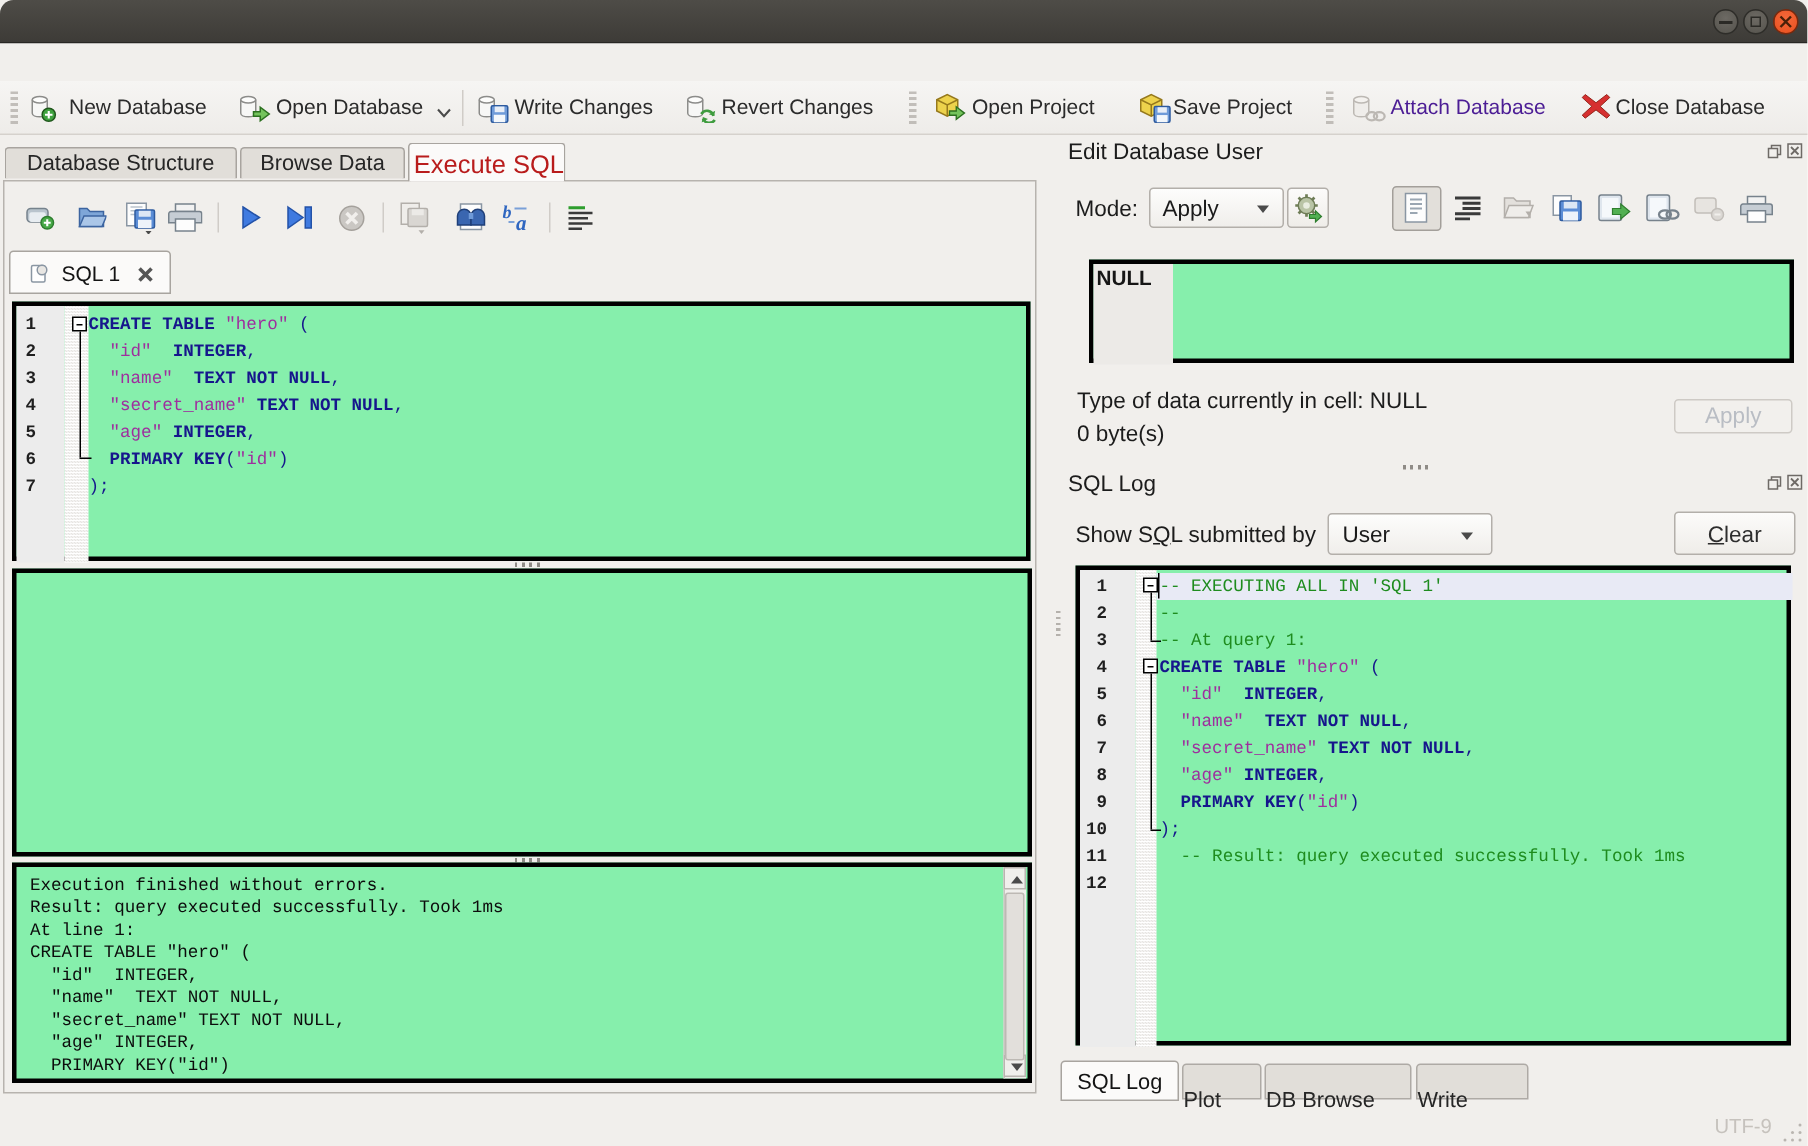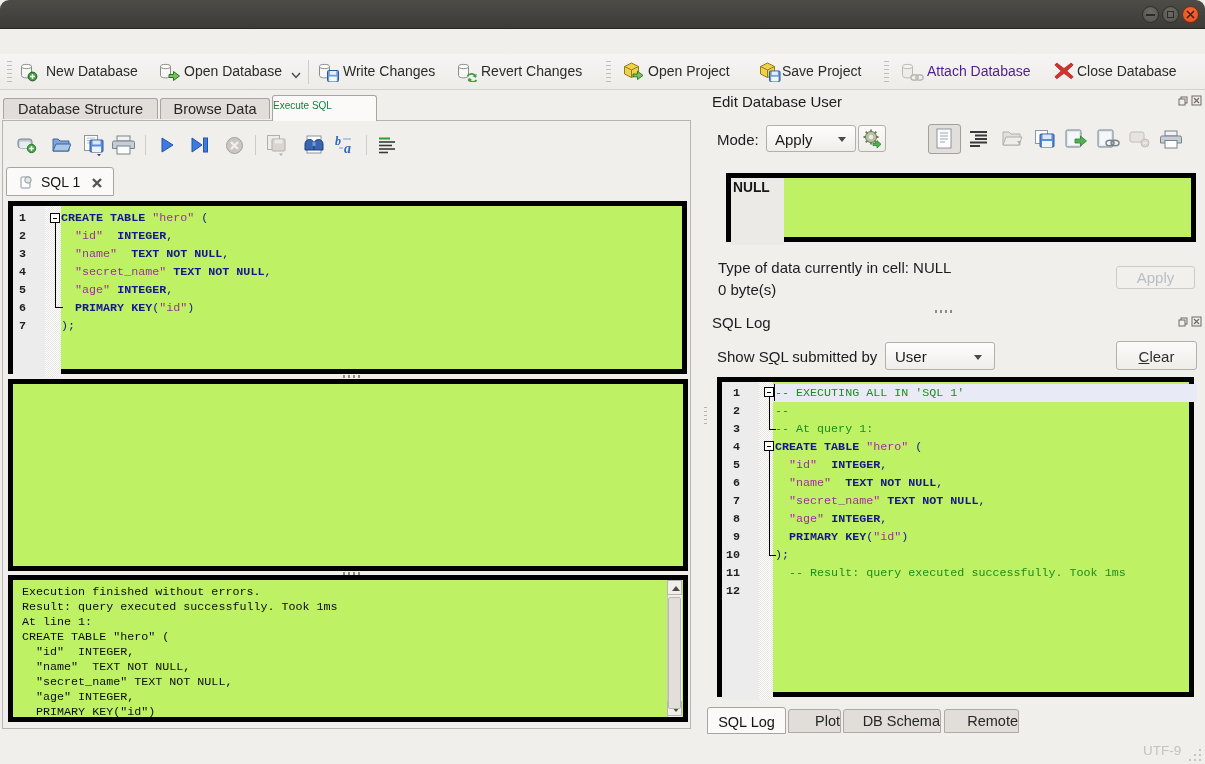--- a/index.html
+++ b/index.html
@@ -35,7 +35,7 @@
   text-align:center; padding-top:2px; }
 #mtab-active { position:absolute; z-index:2; top:95px; height:26px; background:#fbfaf9;
   border:1px solid #a8a49f; border-bottom:none; border-radius:3px 3px 0 0;
-  font-size:10px; color:#15803d; text-align:left; padding-top:4px; }
+  font-size:17px; color:#b91c1c; text-align:right; padding-top:4px; }
 #paneL { position:absolute; left:2px; top:120px; width:689px; height:609px;
   border:1px solid #b7b3ae; background:#f1efec; }
 

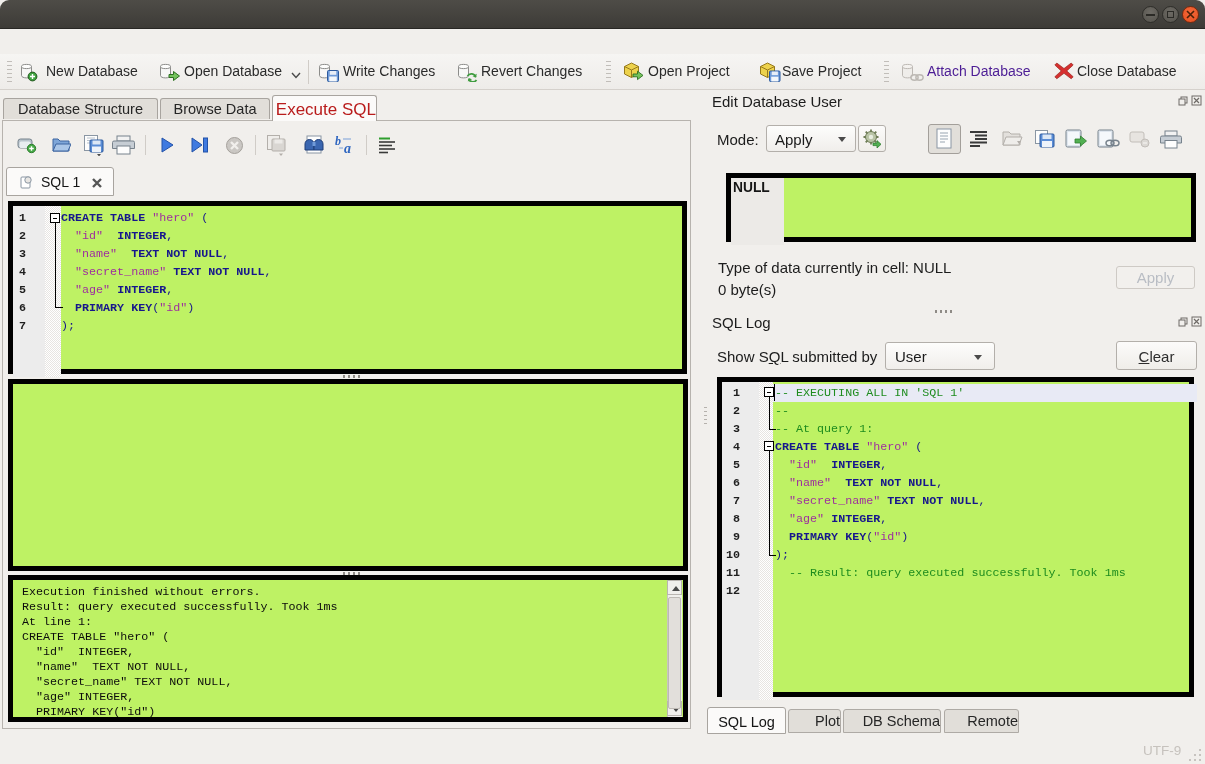--- a/index.html
+++ b/index.html
@@ -39,7 +39,7 @@
 #paneL { position:absolute; left:2px; top:120px; width:689px; height:609px;
   border:1px solid #b7b3ae; background:#f1efec; }
 
-.box { position:absolute; background:#bef264; border:5px solid #000000; }
+.box { position:absolute; background:#86efac; border:3px solid #000000; }
 .gutter { position:absolute; background:#ececec; }
 .hatch { position:absolute; background:repeating-conic-gradient(#e7e5e2 0% 25%, #ffffff 0% 50%); background-size:2px 2px; }
 .lnum { font-family:"Liberation Mono", monospace; font-size:11.7px; font-weight:bold;

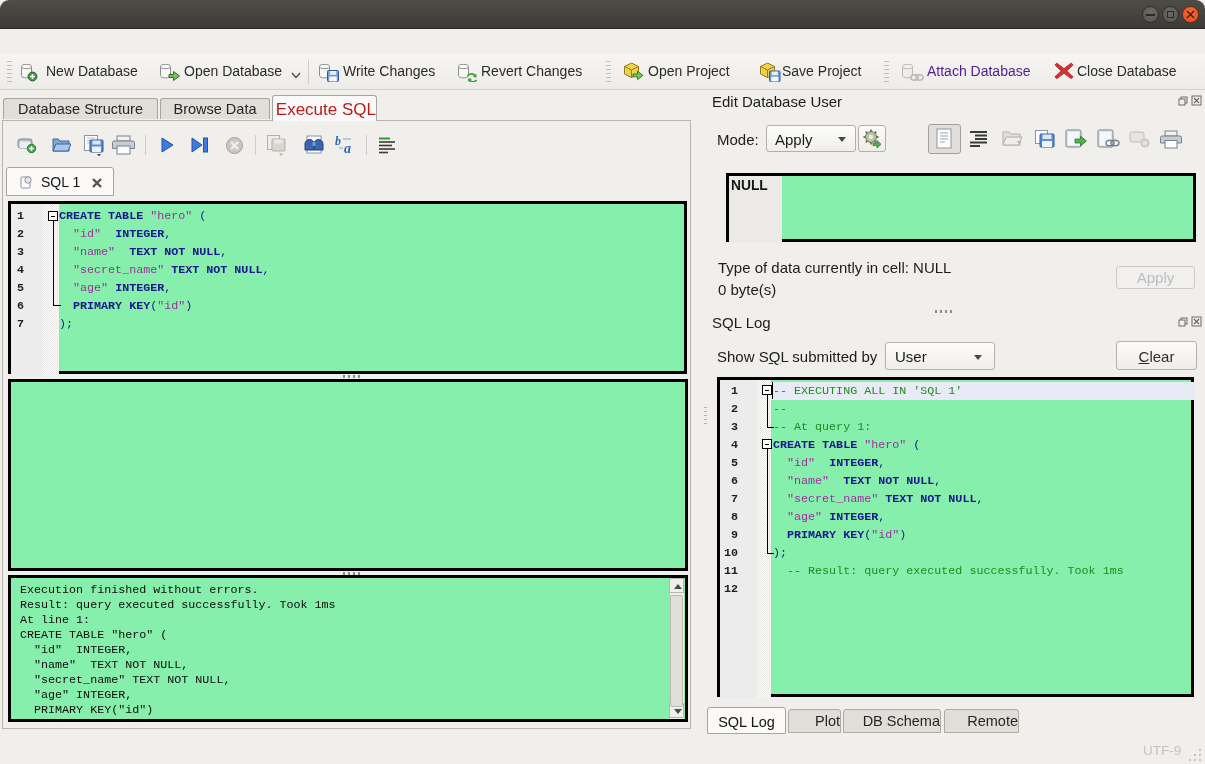--- a/index.html
+++ b/index.html
@@ -58,7 +58,7 @@
 .label { position:absolute; font-size:15px; color:#1c1c1c; }
 
 .btab { position:absolute; top:709px; height:24px; background:#e1ded9; border:1px solid #aeaaa5;
-  border-radius:3px 3px 0 0; font-size:14.5px; color:#262626; text-align:right; padding-top:3px; }
+  border-radius:3px 3px 0 0; font-size:14.5px; color:#262626; text-align:left; padding-top:16px; }
 </style>
 </head>
 <body>

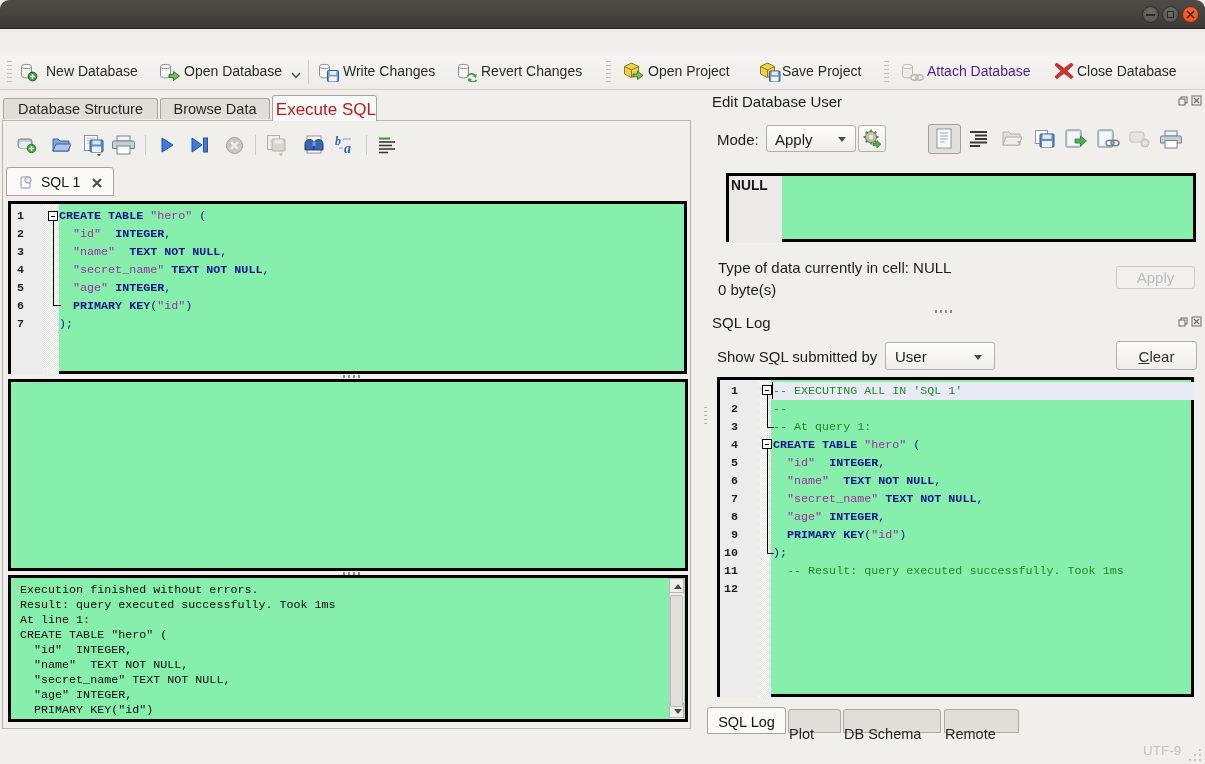--- a/index.html
+++ b/index.html
@@ -423,7 +423,7 @@
   <span style="position:absolute;left:0;width:100%;top:6px;text-align:center;font-size:14.5px;color:#141414;">SQL Log</span>
 </div>
 <div class="btab" style="left:788px; width:53px;">Plot</div>
-<div class="btab" style="left:843px; width:98px;">DB Schema</div>
+<div class="btab" style="left:843px; width:98px;">DB Browse</div>
 <div class="btab" style="left:944px; width:75px;">Remote</div>
 
 <div class="abs" style="left:1143px; top:743px; font-size:13.5px; color:#c6c2bd;">UTF-9</div>

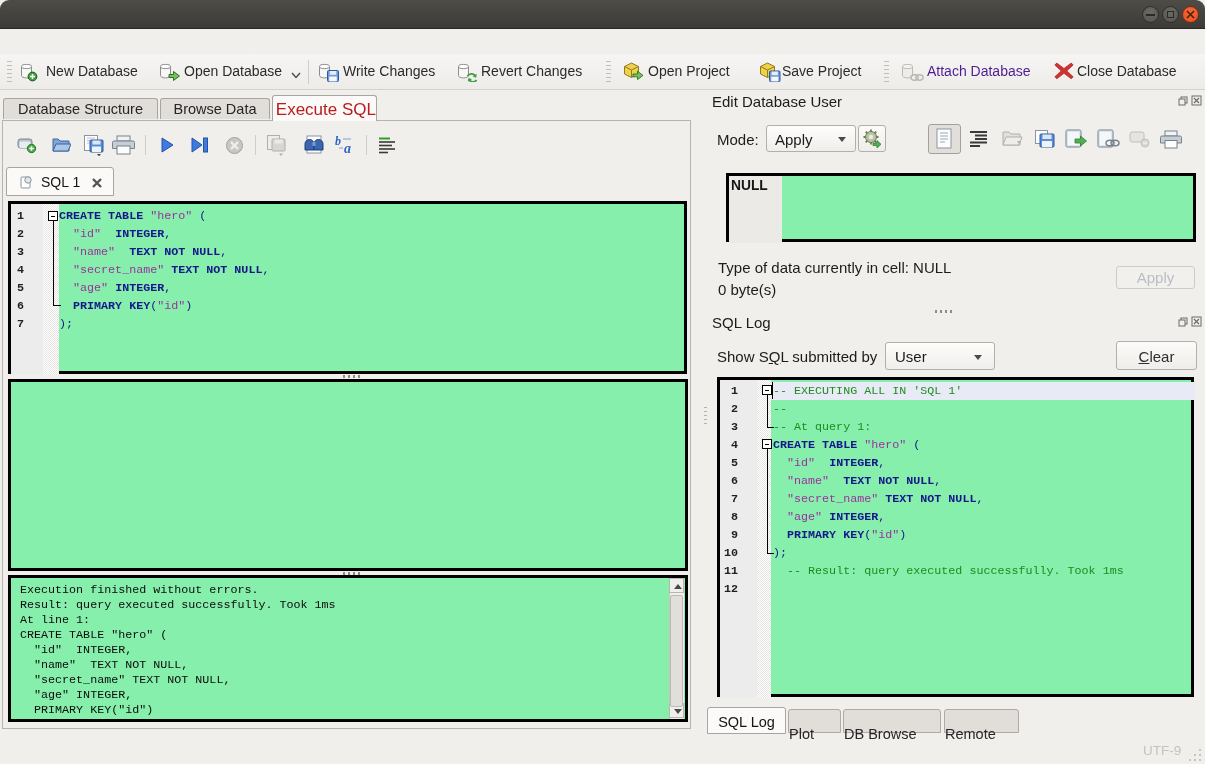--- a/index.html
+++ b/index.html
@@ -424,7 +424,7 @@
 </div>
 <div class="btab" style="left:788px; width:53px;">Plot</div>
 <div class="btab" style="left:843px; width:98px;">DB Browse</div>
-<div class="btab" style="left:944px; width:75px;">Remote</div>
+<div class="btab" style="left:944px; width:75px;">Write</div>
 
 <div class="abs" style="left:1143px; top:743px; font-size:13.5px; color:#c6c2bd;">UTF-9</div>
 <svg width="16" height="16" style="position:absolute; left:1187px; top:747px;">

